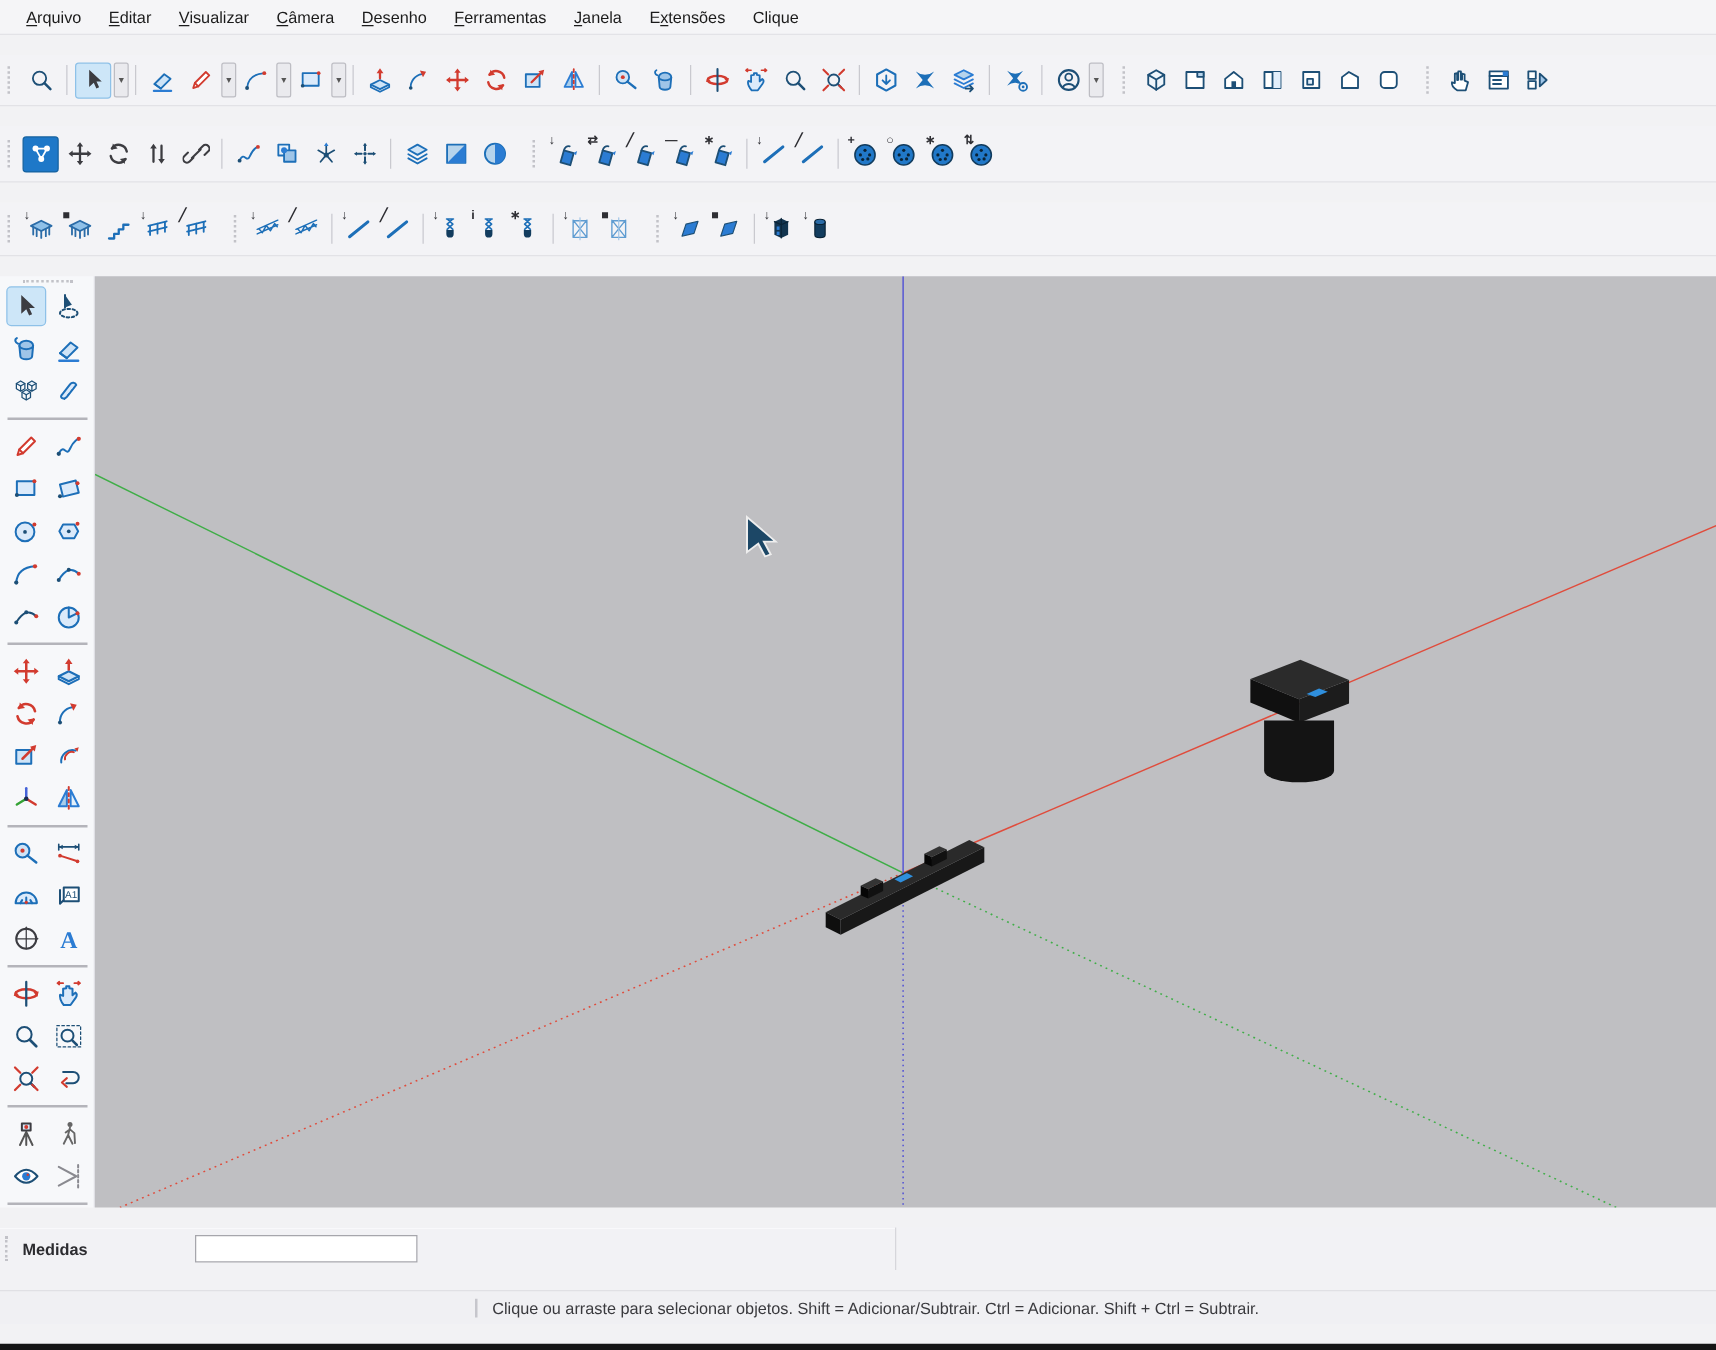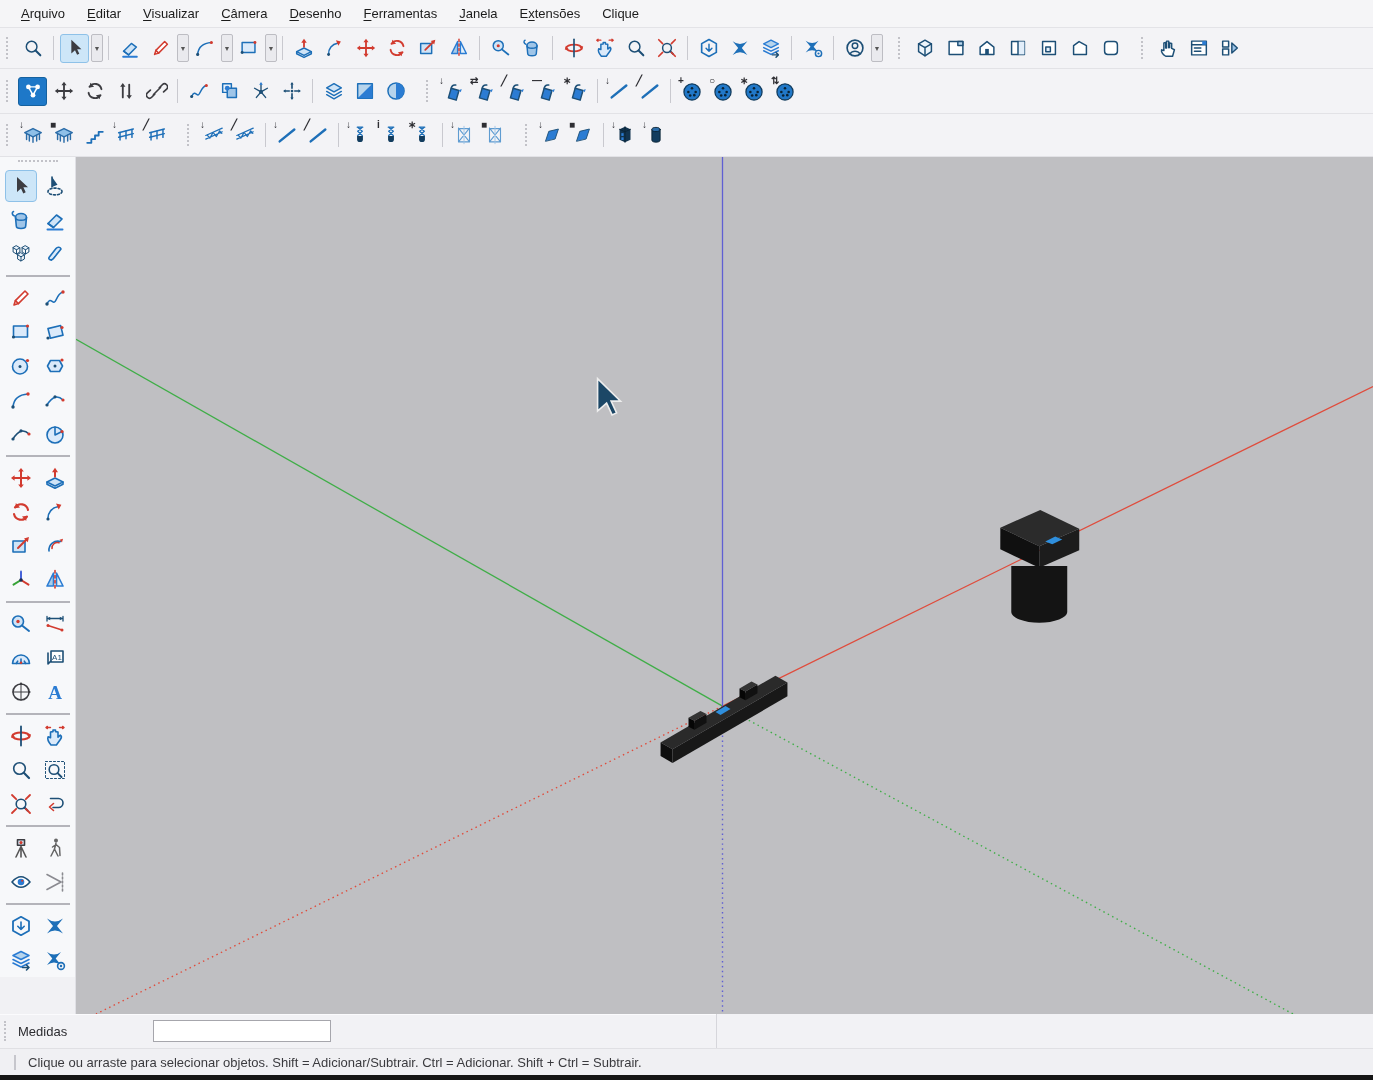--- a/index.html
+++ b/index.html
@@ -4,7 +4,7 @@
 <style>
   html,body{margin:0;padding:0;}
   body{width:1373px;height:1080px;overflow:hidden;font-family:"Liberation Sans",sans-serif;background:#f2f2f4;}
-  .window{width:1373px;height:1080px;display:flex;flex-direction:column;}
+  .window{width:1373px;height:1080px;display:flex;flex-direction:column;gap:16px;}
   
   .menubar{height:27px;flex:0 0 27px;display:flex;align-items:center;background:#f5f5f7;border-bottom:1px solid #e3e3e7;padding-left:10px;font-size:13px;color:#1b1b1b;}
   .menu-item{padding:3px 11px;cursor:default;}

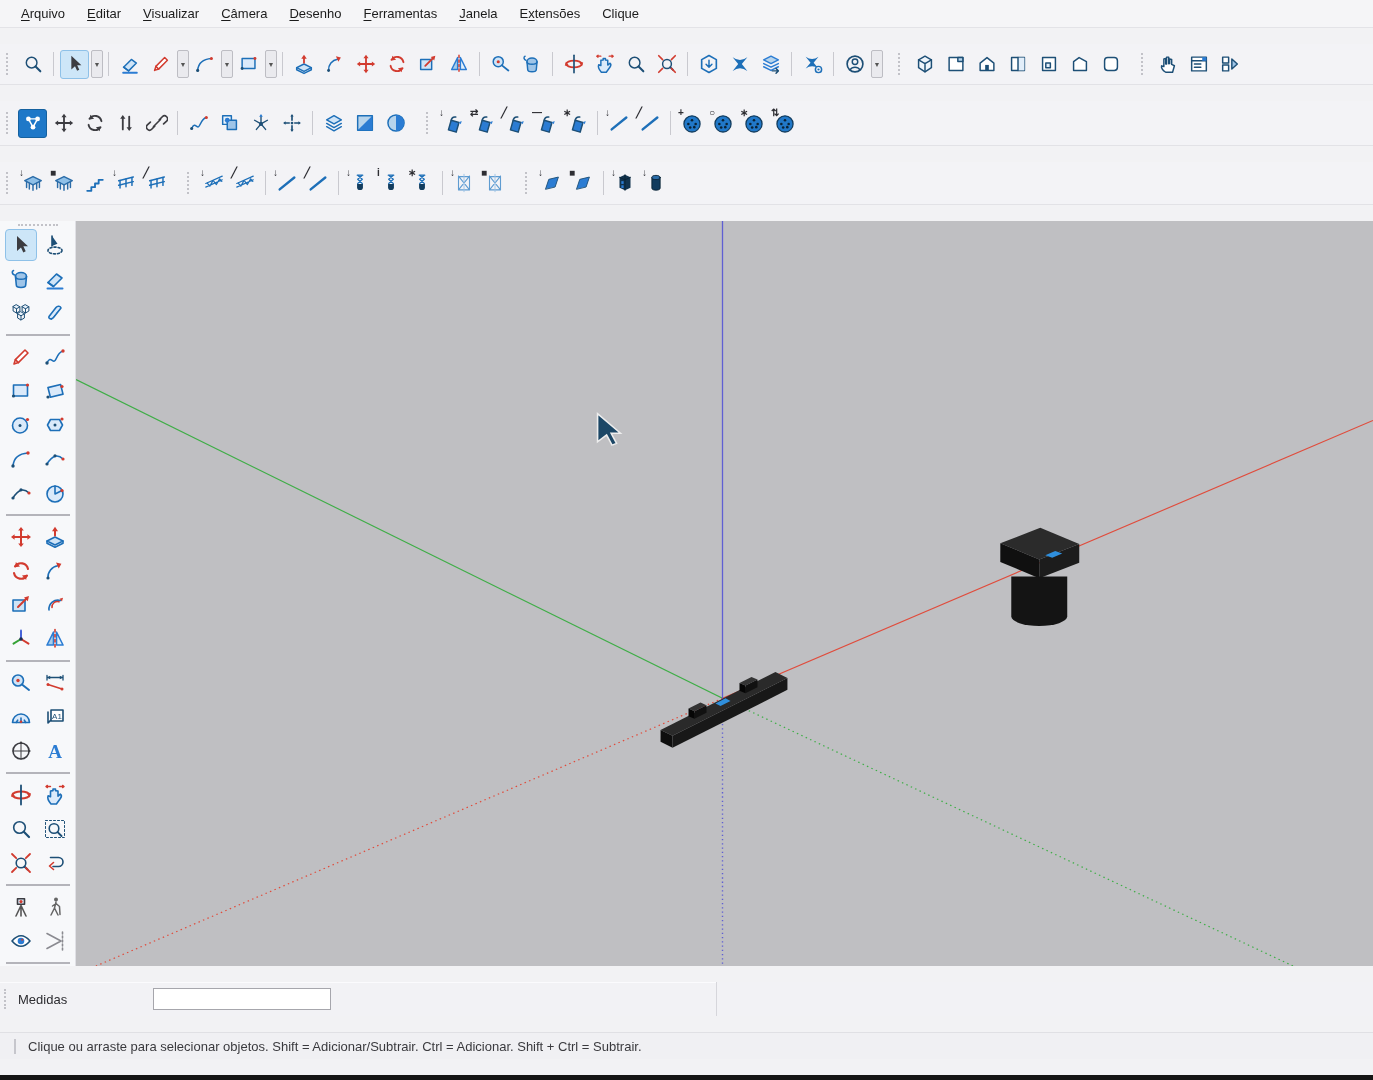--- a/index.html
+++ b/index.html
@@ -39,7 +39,7 @@
   .measurebar{height:34px;flex:0 0 34px;background:#f2f2f5;display:flex;align-items:stretch;}
   .measure-panel{width:716px;display:flex;align-items:center;border-right:1px solid #d6d6db;box-shadow:inset 0 1px 0 #fbfbfd;}
   .measure-grip{width:4px;height:20px;border-left:2px dotted #c2c2c8;margin:0 8px 0 4px;}
-  .measure-label{font-size:13px;color:#2c2c30;margin-right:86px;}
+  .measure-label{font-size:13px;color:#2c2c30;margin-right:86px;font-weight:bold;}
   .measure-input{width:168px;height:20px;border:1px solid #a6a6ac;background:#fff;font-size:12px;font-family:"Liberation Sans",sans-serif;padding:0 4px;}
   
   .statusbar{height:26px;flex:0 0 26px;background:#f0f0f3;border-top:1px solid #e0e0e4;display:flex;align-items:center;font-size:13px;color:#3a3a3e;}

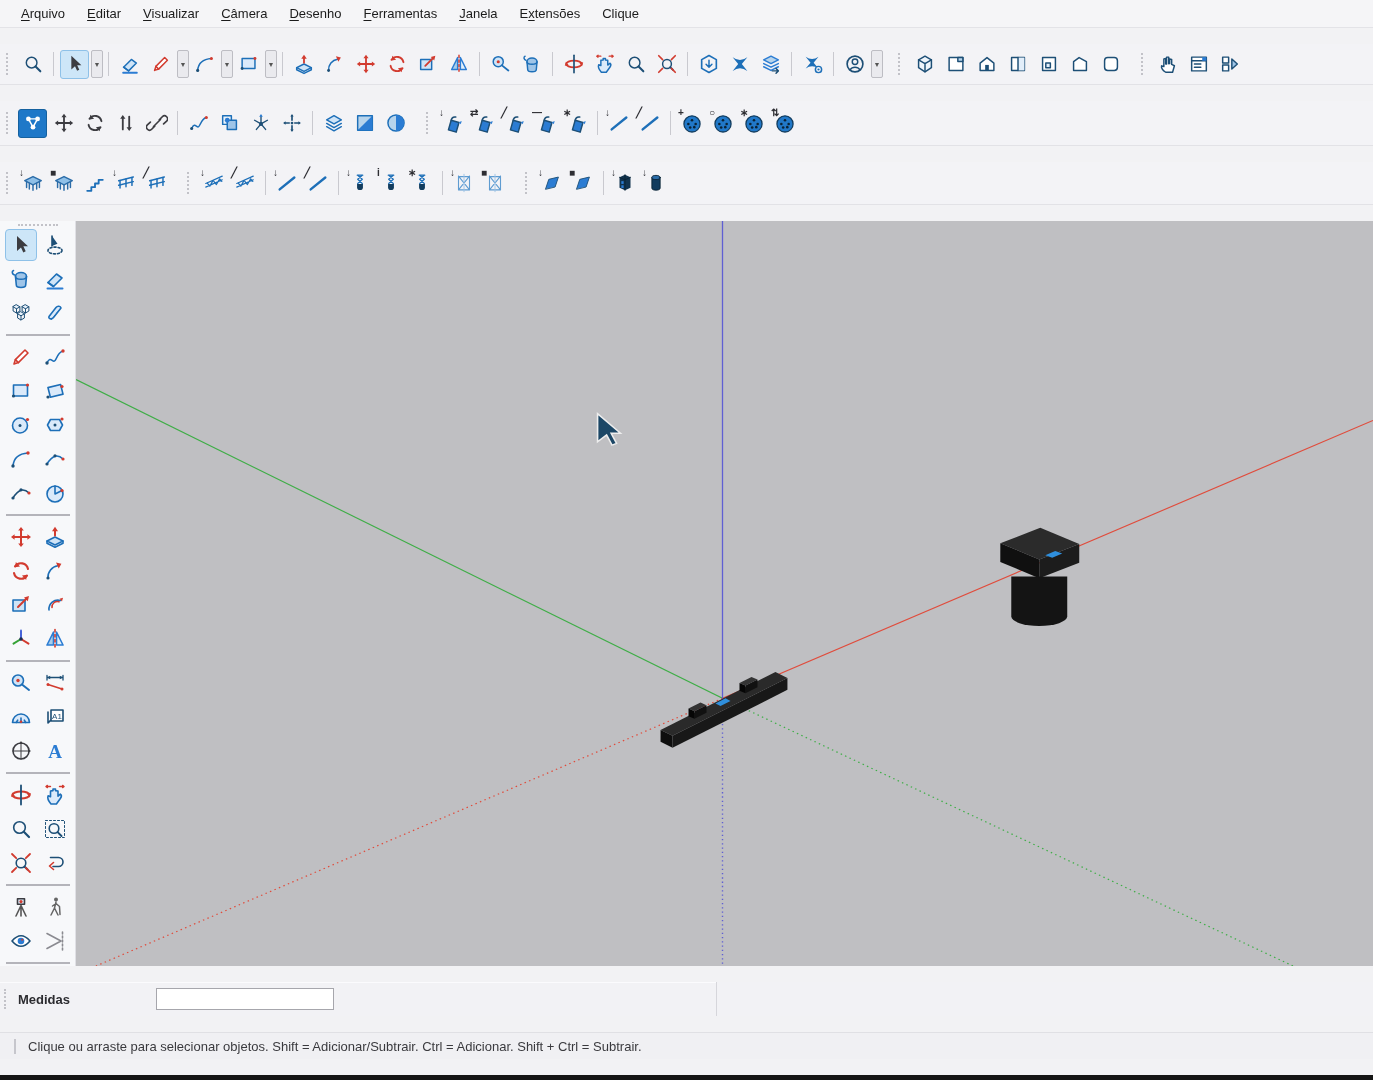--- a/index.html
+++ b/index.html
@@ -42,7 +42,7 @@
   .measure-label{font-size:13px;color:#2c2c30;margin-right:86px;font-weight:bold;}
   .measure-input{width:168px;height:20px;border:1px solid #a6a6ac;background:#fff;font-size:12px;font-family:"Liberation Sans",sans-serif;padding:0 4px;}
   
-  .statusbar{height:26px;flex:0 0 26px;background:#f0f0f3;border-top:1px solid #e0e0e4;display:flex;align-items:center;font-size:13px;color:#3a3a3e;}
+  .statusbar{height:26px;flex:0 0 26px;background:#f0f0f3;border-top:1px solid #e0e0e4;display:flex;align-items:center;font-size:13px;color:#3a3a3e;justify-content:center;}
   .status-grip{width:2px;height:15px;border-left:2px solid #c6c6cc;margin:0 10px 0 14px;}
   .bottomstrip{height:5px;flex:0 0 5px;background:#151515;}
 </style>

